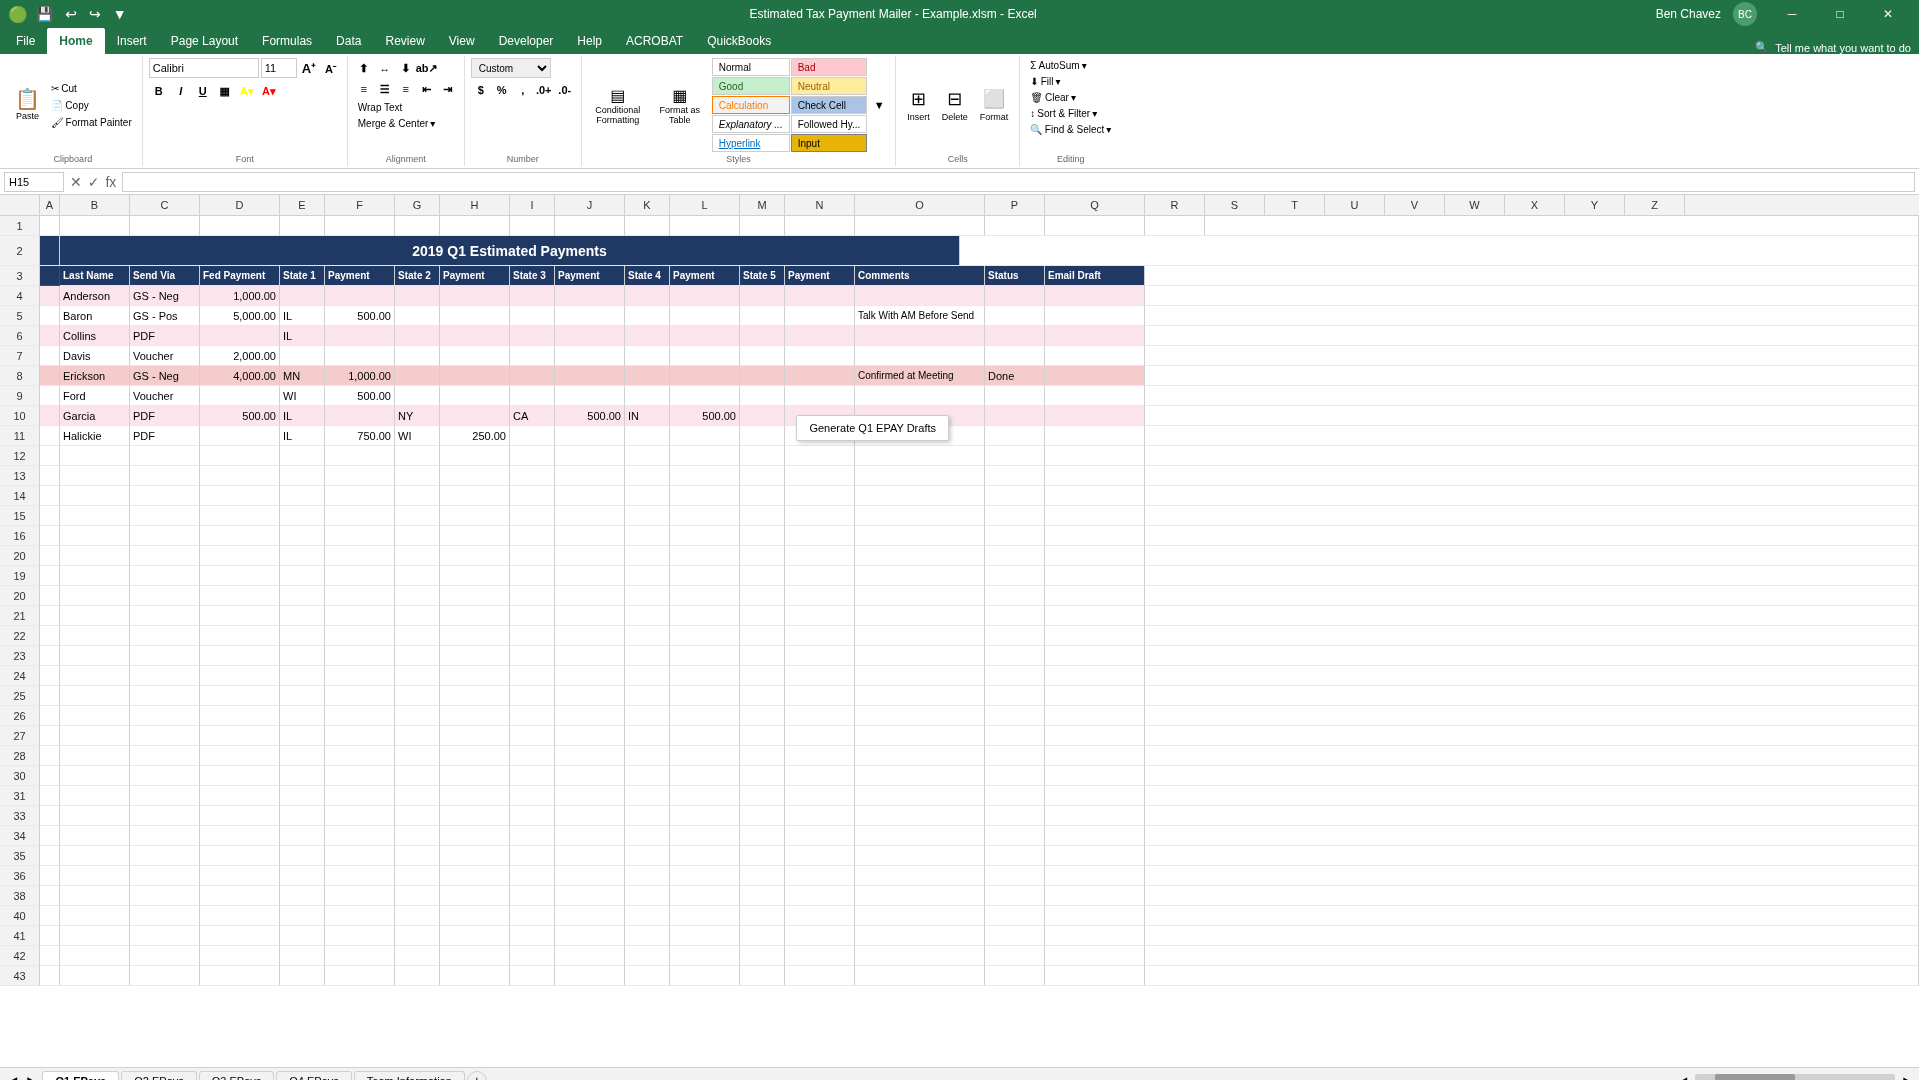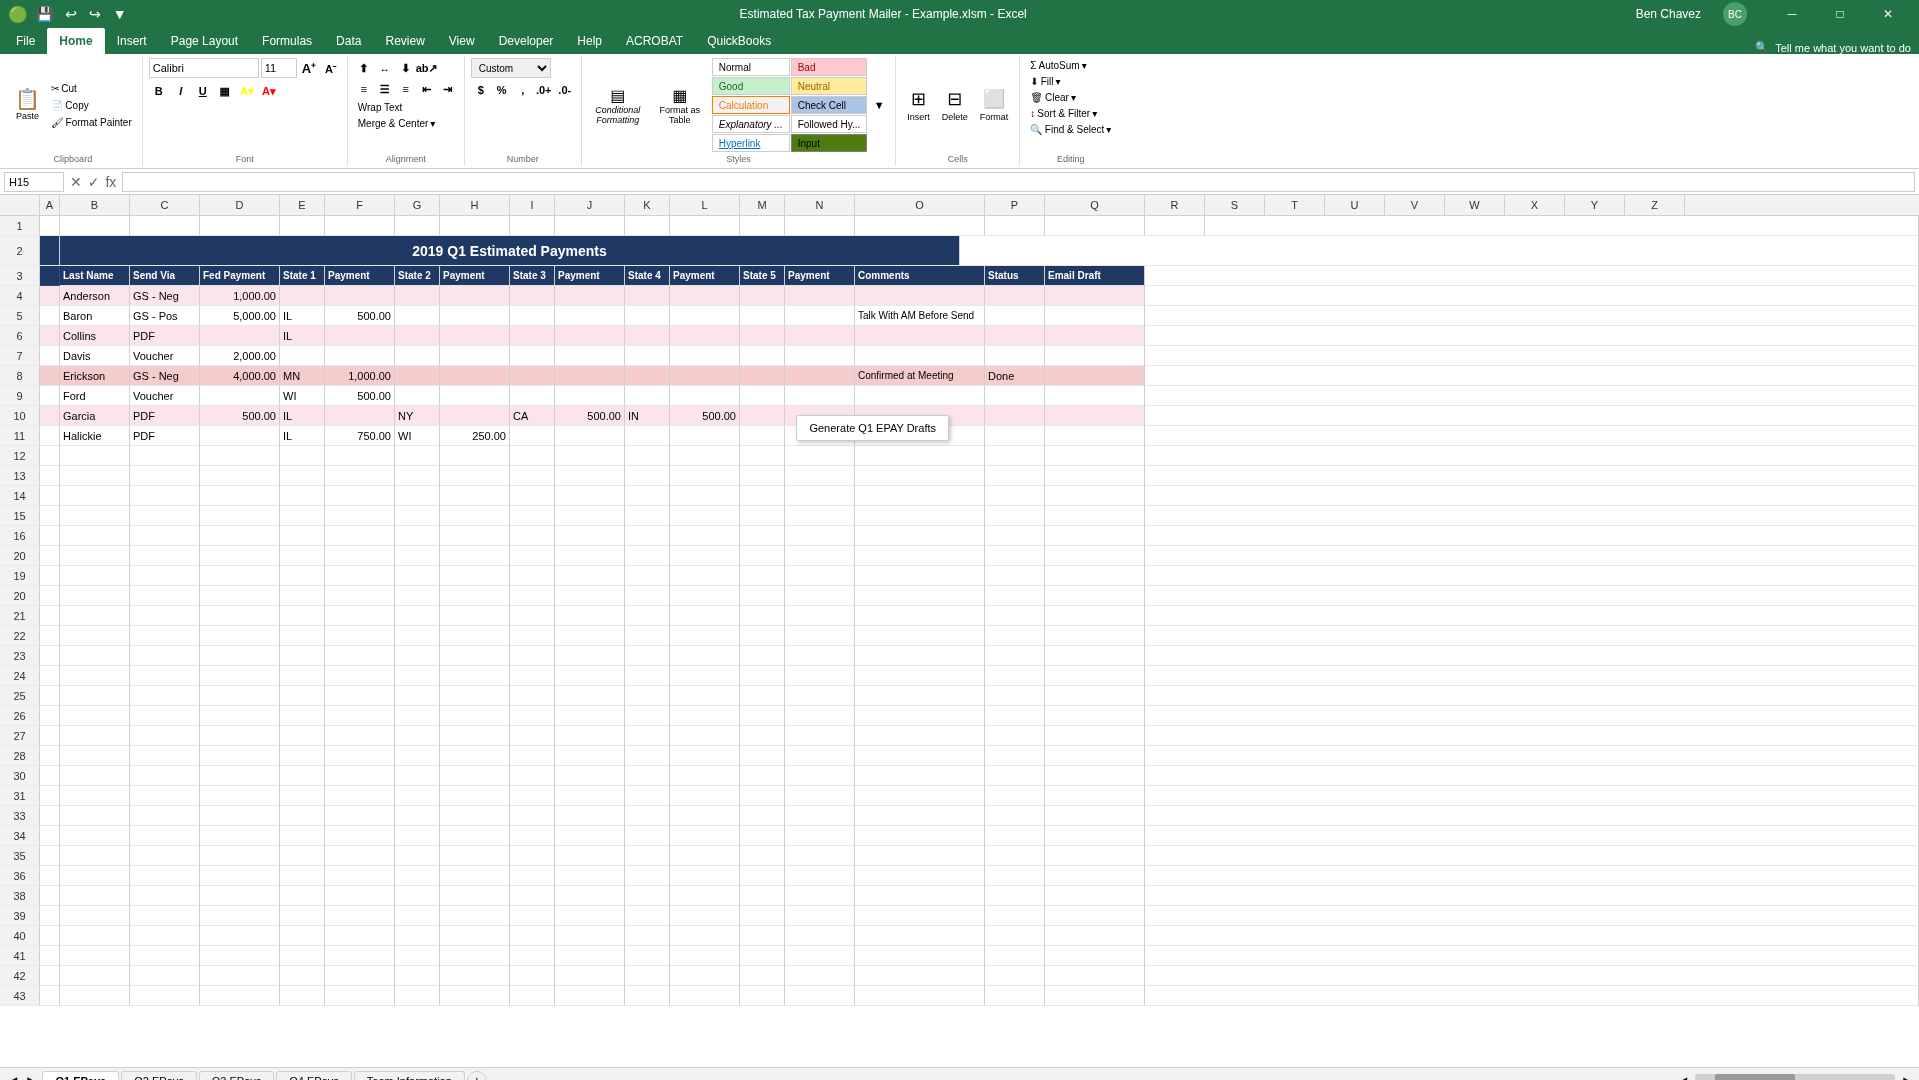--- a/index.html
+++ b/index.html
@@ -324,7 +324,7 @@
     <button class="qa-btn">▼</button>
   </div>
   <div class="title-text">Estimated Tax Payment Mailer - Example.xlsm - Excel</div>
-  <div style="display:flex;align-items:center;gap:22px;">
+  <div style="display:flex;align-items:center;gap:12px;">
     <span style="font-size:12px;">Ben Chavez</span>
     <span style="width:24px;height:24px;border-radius:50%;background:#4a9e6b;display:inline-flex;align-items:center;justify-content:center;font-size:10px;">BC</span>
     <div class="window-controls">

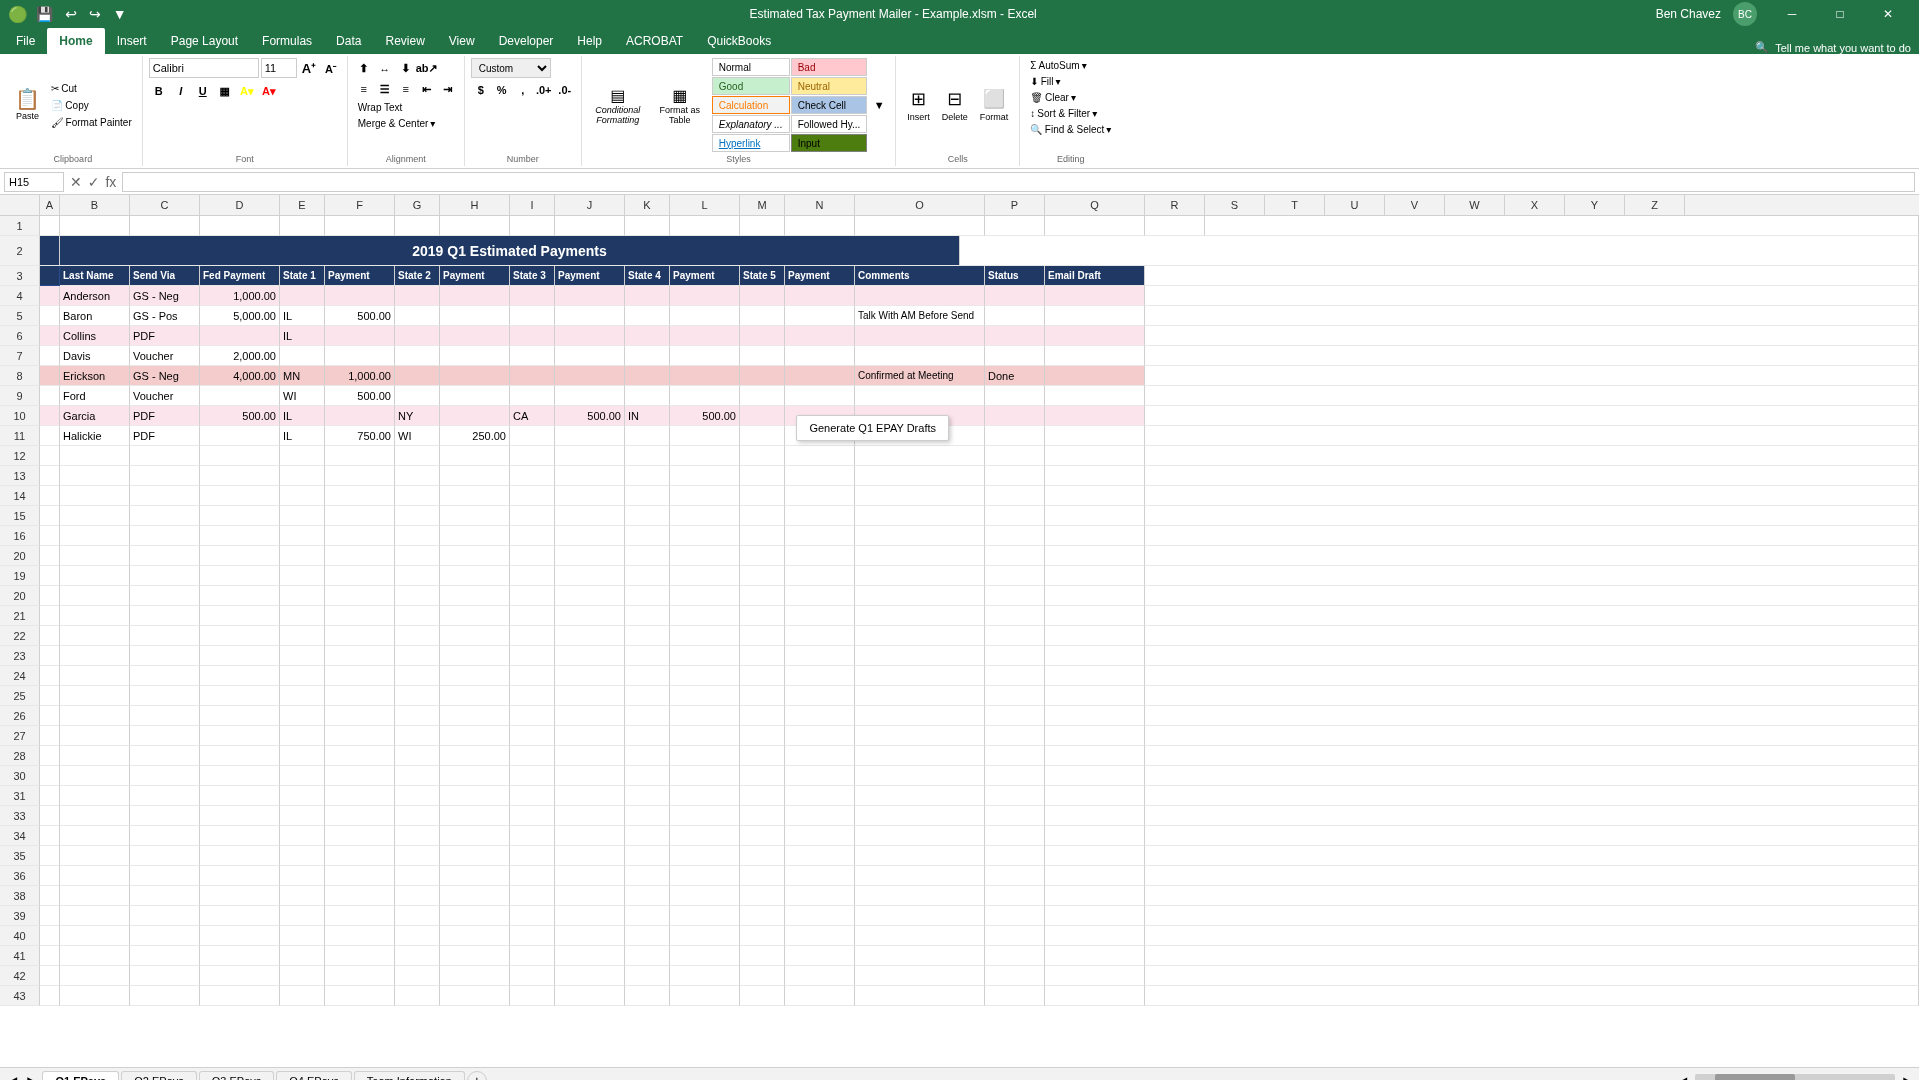--- a/index.html
+++ b/index.html
@@ -442,7 +442,7 @@
       <div style="display:flex;flex-direction:column;gap:1px;">
         <button class="rb-btn" style="height:52px;font-size:9px;min-width:42px;">
           <span style="font-size:16px;">▤</span>
-          <span style="font-size:9px;text-align:center;word-wrap:break-word;white-space:normal;max-width:50px;font-style:italic;">Conditional Formatting</span>
+          <span style="font-size:9px;text-align:center;word-wrap:break-word;white-space:normal;max-width:50px;">Conditional Formatting</span>
         </button>
       </div>
       <div style="display:flex;flex-direction:column;gap:1px;">

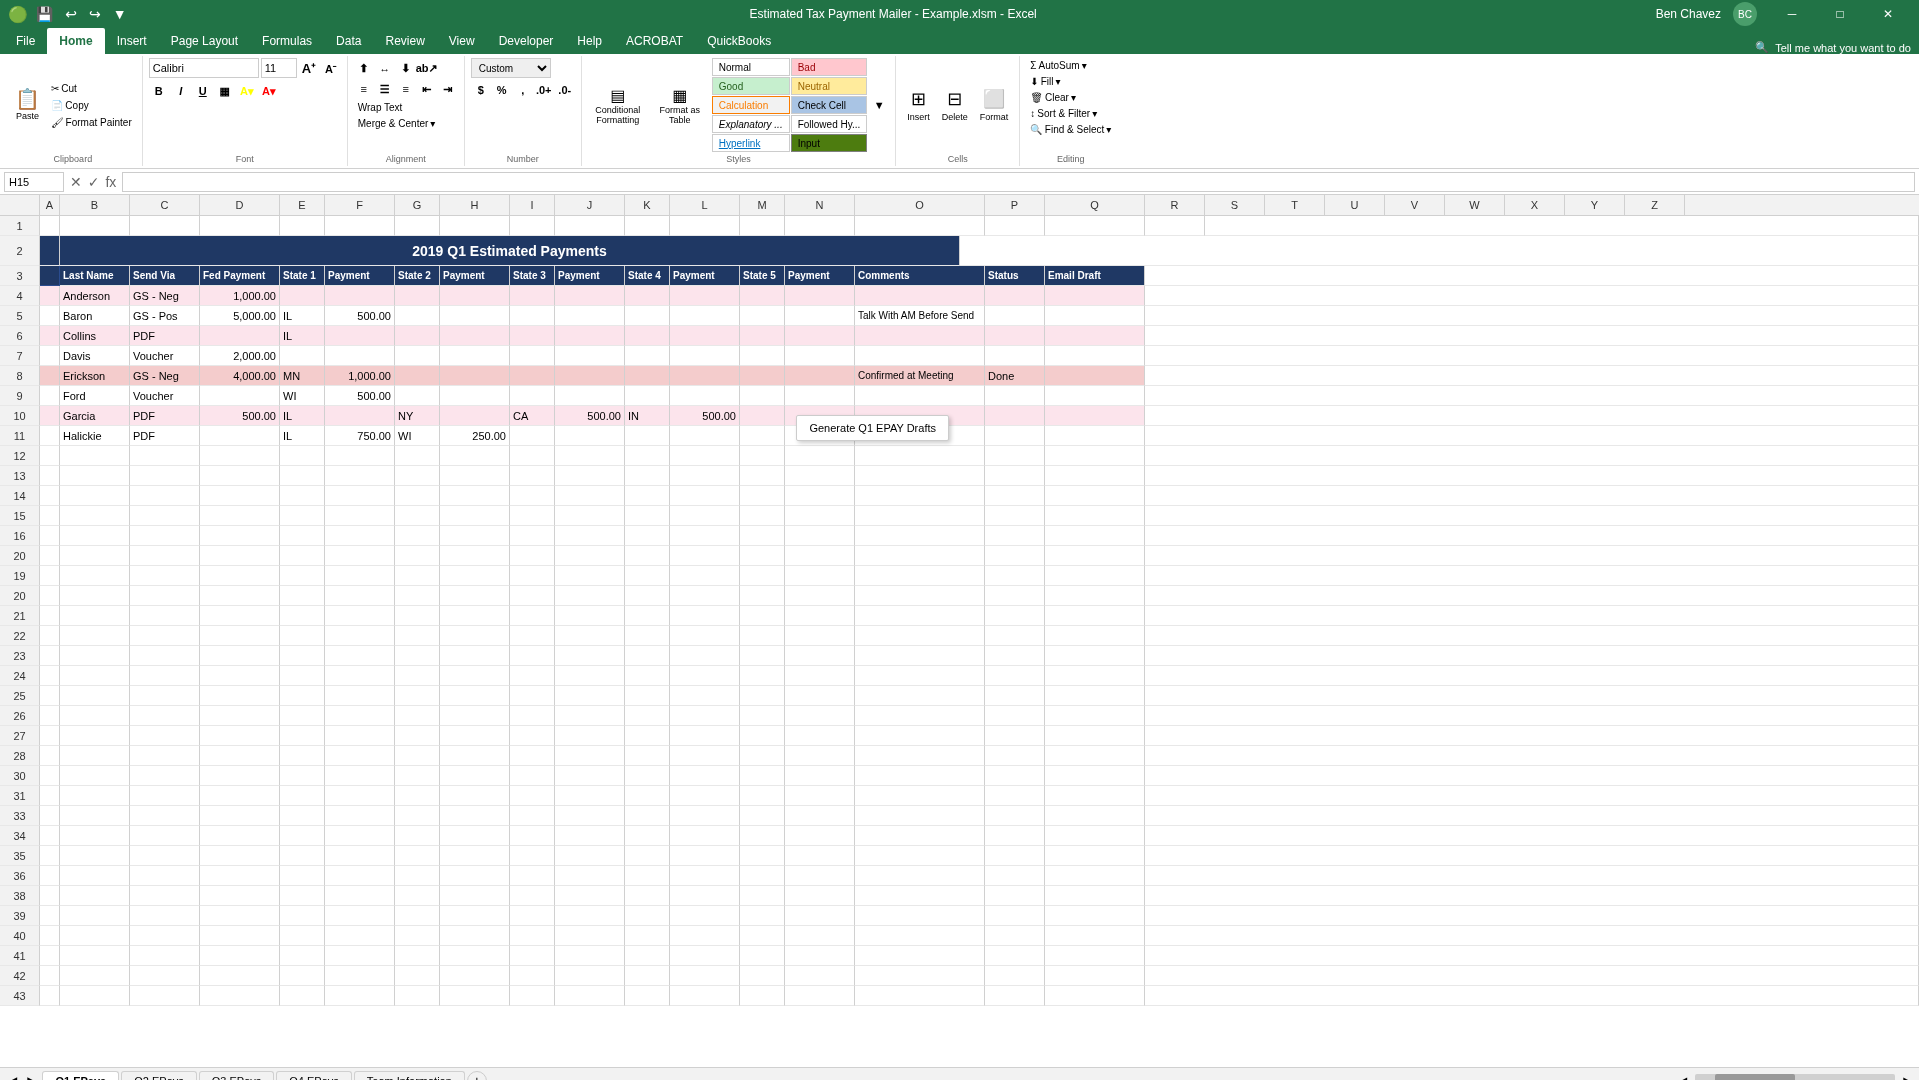--- a/index.html
+++ b/index.html
@@ -161,7 +161,7 @@
     .style-explanatory { background: #fff; font-style: italic; }
     .style-followed { background: #fff; }
     .style-hyperlink { background: #fff; color: #0070c1; text-decoration: underline; }
-    .style-input { background: #4d7c0f; border: 1px solid #7f7f7f; }
+    .style-input { background: #eab308; border: 1px solid #7f7f7f; }
 
     
     #formula-bar {

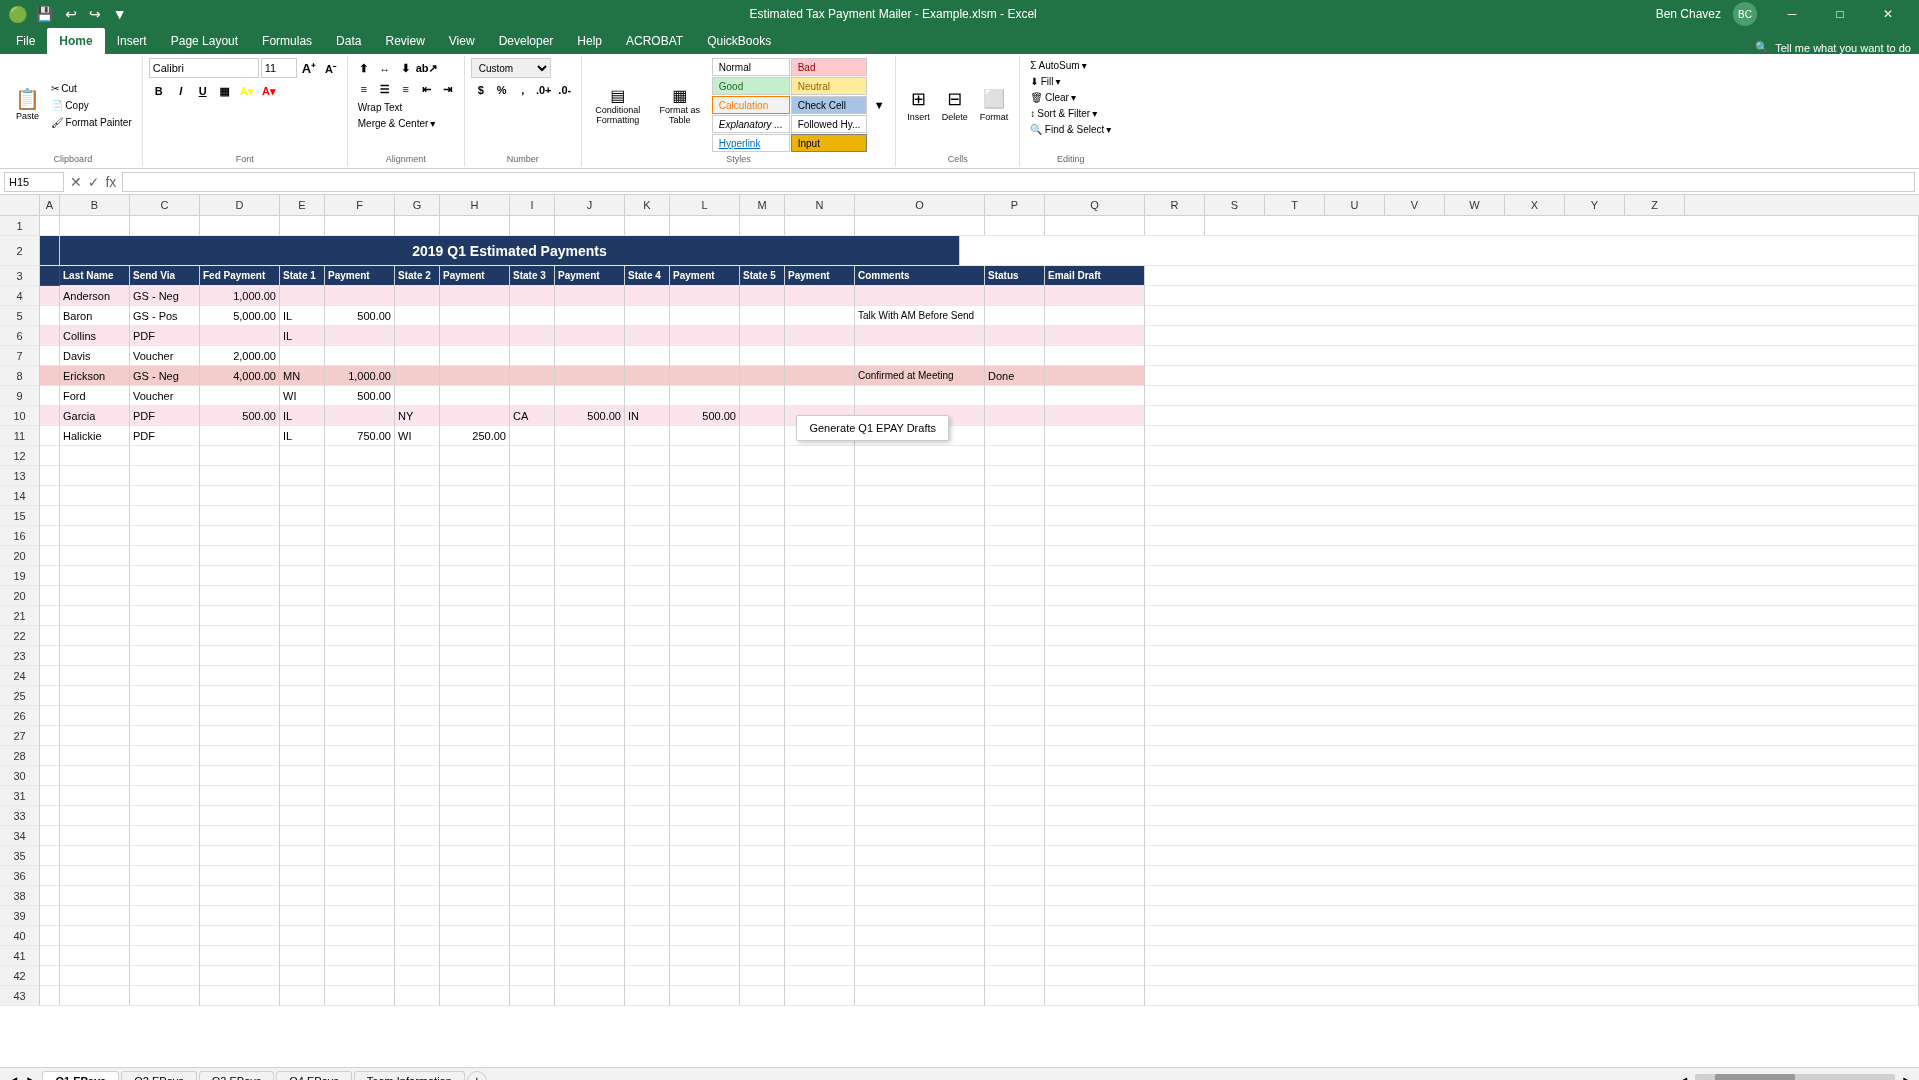--- a/index.html
+++ b/index.html
@@ -1257,27 +1257,6 @@
           <div class="cell" style="flex: 1 1 0%;"></div>
         </div>
         <div class="grid-row">
-          <div class="row-num">39</div>
-          <div class="cell" style="width: 20px; min-width: 20px;"></div>
-          <div class="cell" style="width: 70px; min-width: 70px;"></div>
-          <div class="cell" style="width: 70px; min-width: 70px;"></div>
-          <div class="cell" style="width: 80px; min-width: 80px;"></div>
-          <div class="cell" style="width: 45px; min-width: 45px;"></div>
-          <div class="cell" style="width: 70px; min-width: 70px;"></div>
-          <div class="cell" style="width: 45px; min-width: 45px;"></div>
-          <div class="cell" style="width: 70px; min-width: 70px;"></div>
-          <div class="cell" style="width: 45px; min-width: 45px;"></div>
-          <div class="cell" style="width: 70px; min-width: 70px;"></div>
-          <div class="cell" style="width: 45px; min-width: 45px;"></div>
-          <div class="cell" style="width: 70px; min-width: 70px;"></div>
-          <div class="cell" style="width: 45px; min-width: 45px;"></div>
-          <div class="cell" style="width: 70px; min-width: 70px;"></div>
-          <div class="cell" style="width: 130px; min-width: 130px;"></div>
-          <div class="cell" style="width: 60px; min-width: 60px;"></div>
-          <div class="cell" style="width: 100px; min-width: 100px;"></div>
-          <div class="cell" style="flex: 1 1 0%;"></div>
-        </div>
-        <div class="grid-row">
           <div class="row-num">40</div>
           <div class="cell" style="width: 20px; min-width: 20px;"></div>
           <div class="cell" style="width: 70px; min-width: 70px;"></div>

